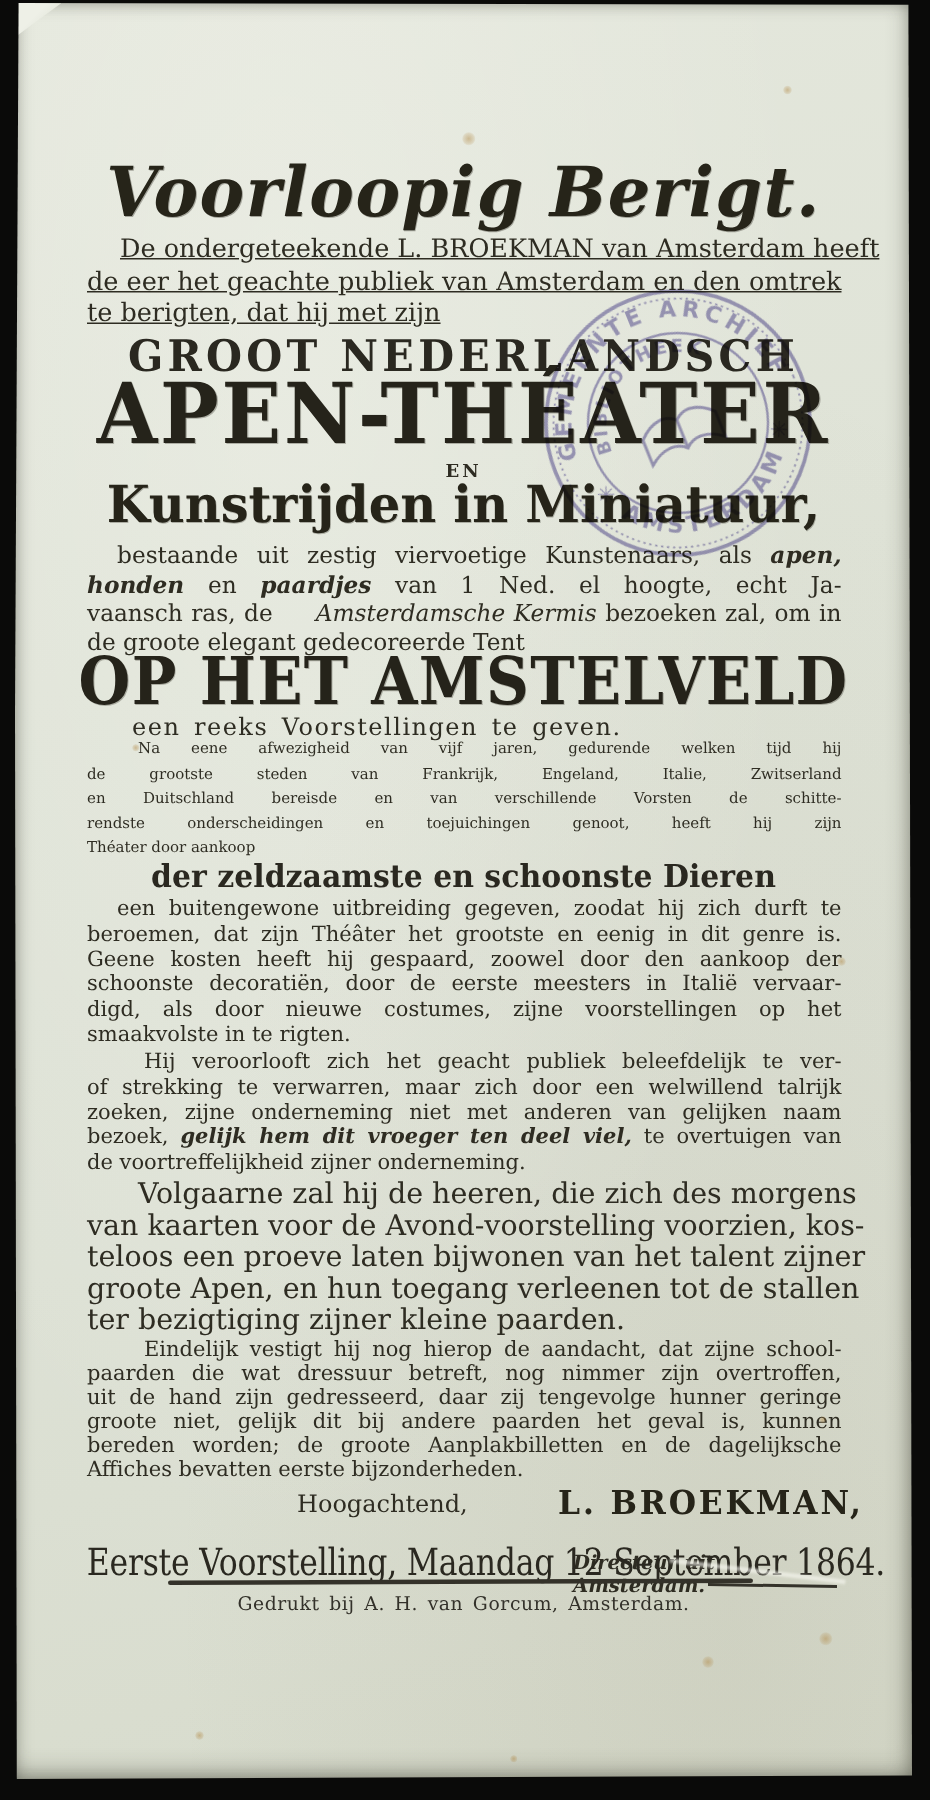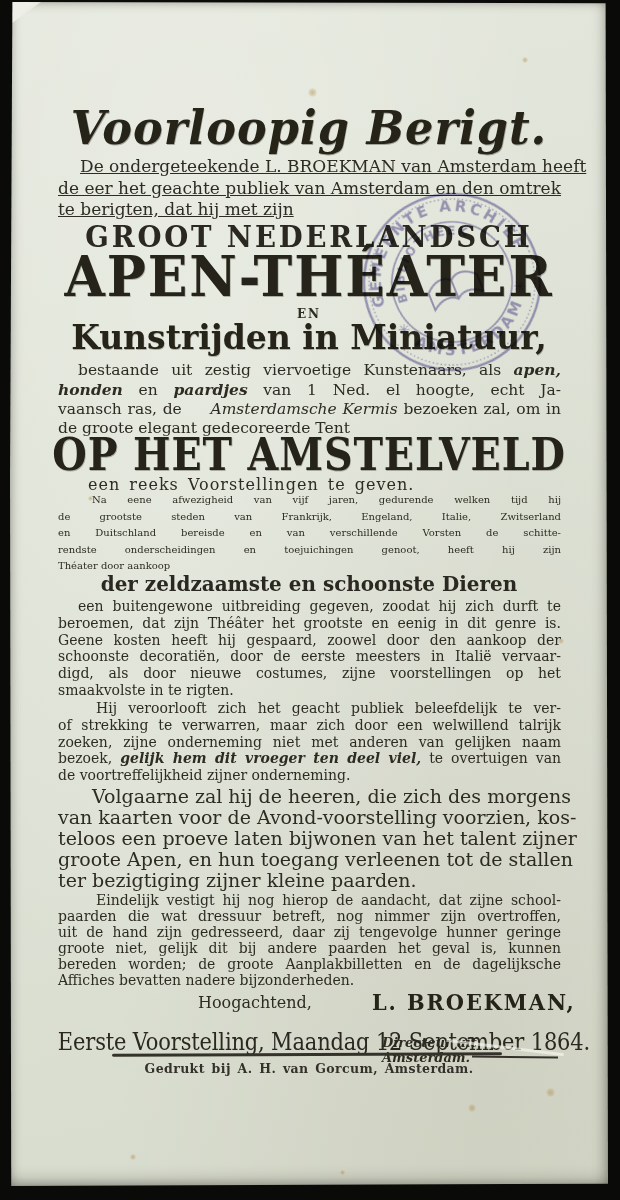--- a/index.html
+++ b/index.html
@@ -154,7 +154,7 @@
       <div class="line"><span>uit de hand zijn gedresseerd, daar zij tengevolge hunner geringe</span></div>
       <div class="line"><span>groote niet, gelijk dit bij andere paarden het geval is, kunnen</span></div>
       <div class="line"><span>bereden worden; de groote Aanplakbilletten en de dagelijksche</span></div>
-      <div class="line last"><span>Affiches bevatten nadere bijzonderheden.</span></div>
+      <div class="line last"><span>Affiches bevatten eerste bijzonderheden.</span></div>
     </div>
 
   <div class="abs regards">Hoogachtend,</div>

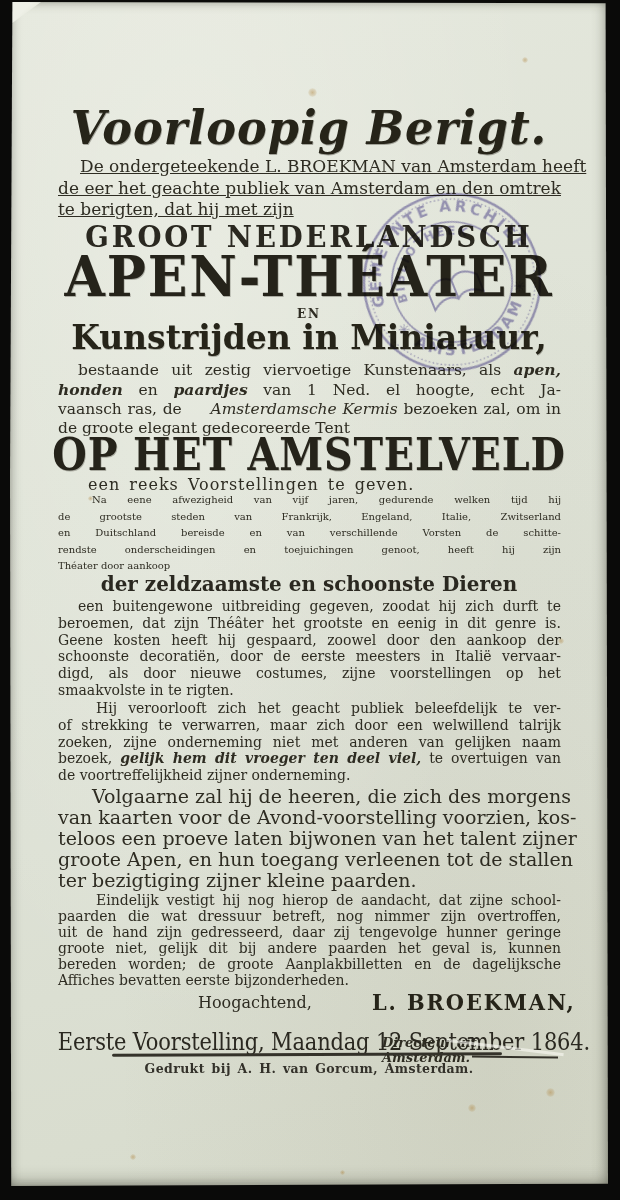--- a/index.html
+++ b/index.html
@@ -72,7 +72,7 @@
   .dateline{top:1025px;font-size:25px;color:#2a2820;transform:scaleX(0.84);letter-spacing:-0.2px;white-space:nowrap;}
   .rule1{top:1051px;left:102px;width:390px;height:2.5px;background:#34322a;border-radius:2px;transform:rotate(-0.2deg);}
   .rule2{top:1054px;left:462px;width:86px;height:1.8px;background:#34322a;transform:rotate(0.8deg);}
-  .imprint{top:1059px;font-size:12.5px;font-weight:700;letter-spacing:0.4px;word-spacing:2px;color:#33312a;}
+  .imprint{top:1059px;font-size:12.5px;font-weight:400;letter-spacing:0.4px;word-spacing:2px;color:#33312a;}
 
   .stamp{
     position:absolute;left:342px;top:180px;width:200px;height:200px;

